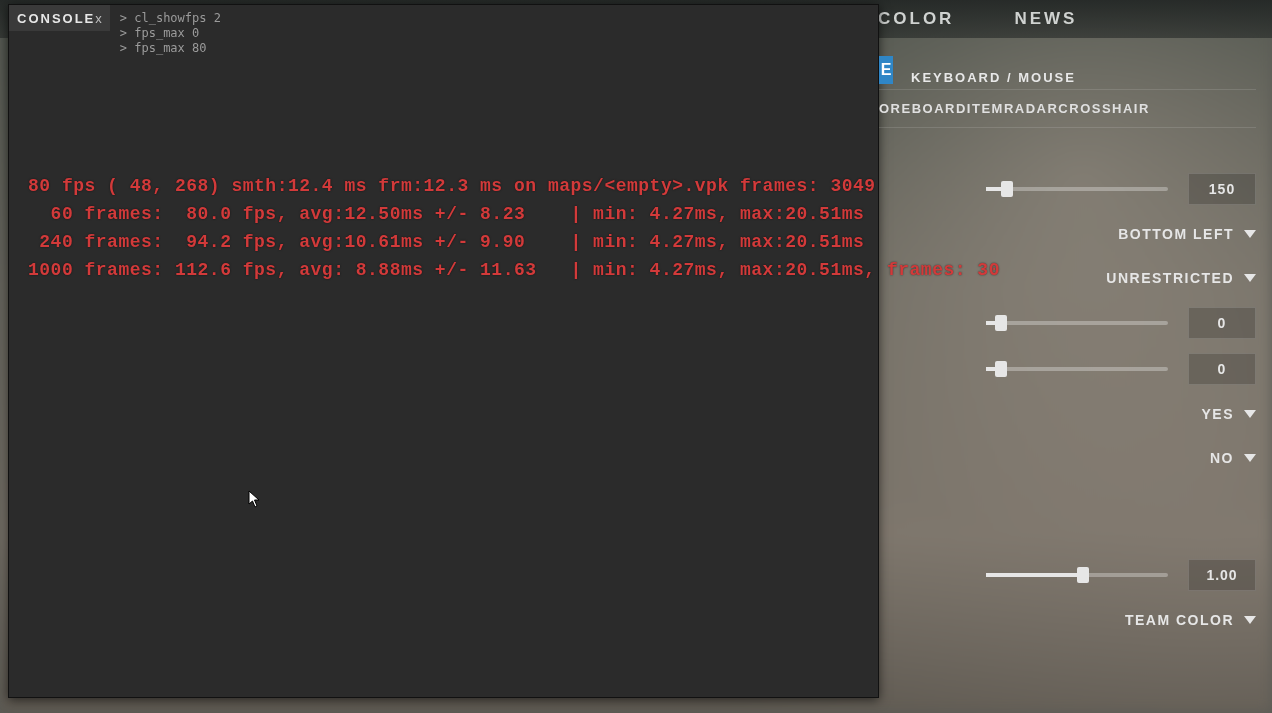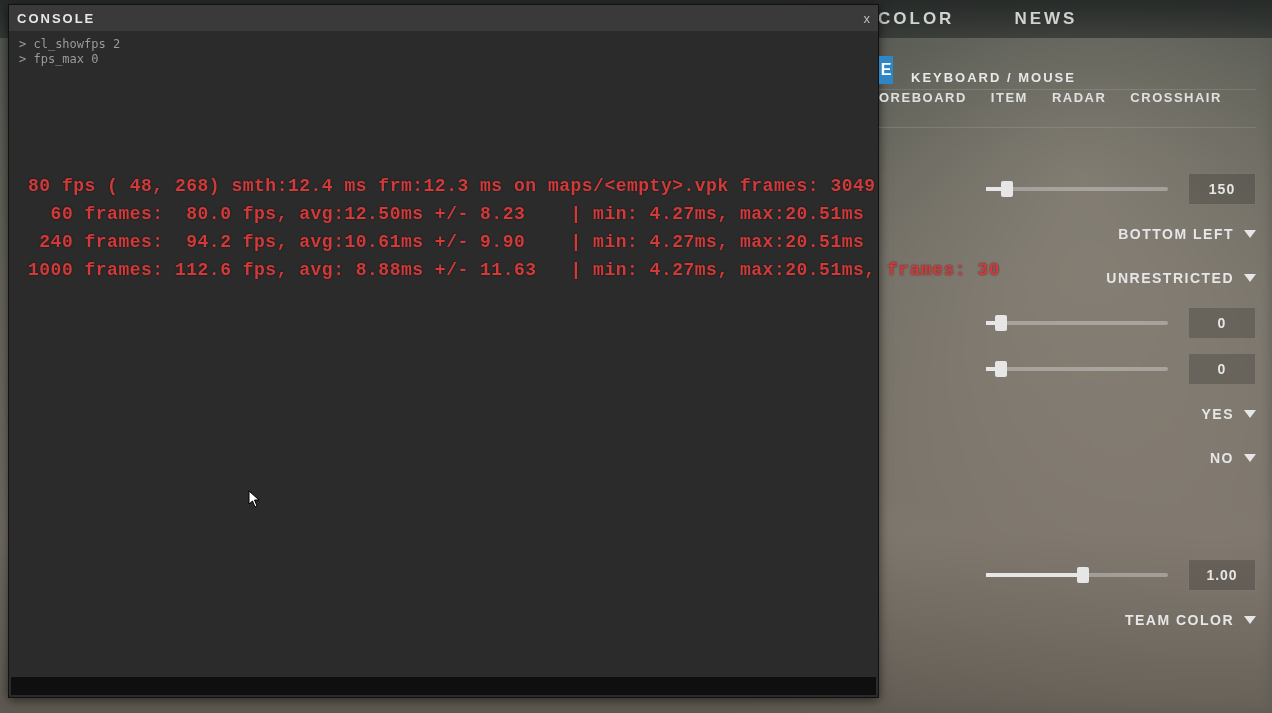--- a/index.html
+++ b/index.html
@@ -39,7 +39,7 @@
     background: #2b2b2b;
     border: 1px solid #111;
     box-shadow: 0 2px 10px rgba(0,0,0,.6);
-    display: flex; flex-direction: column;
+    display: flex; flex-direction: row;
   }
   .console-title {
     background: #3a3a3a; height: 26px;

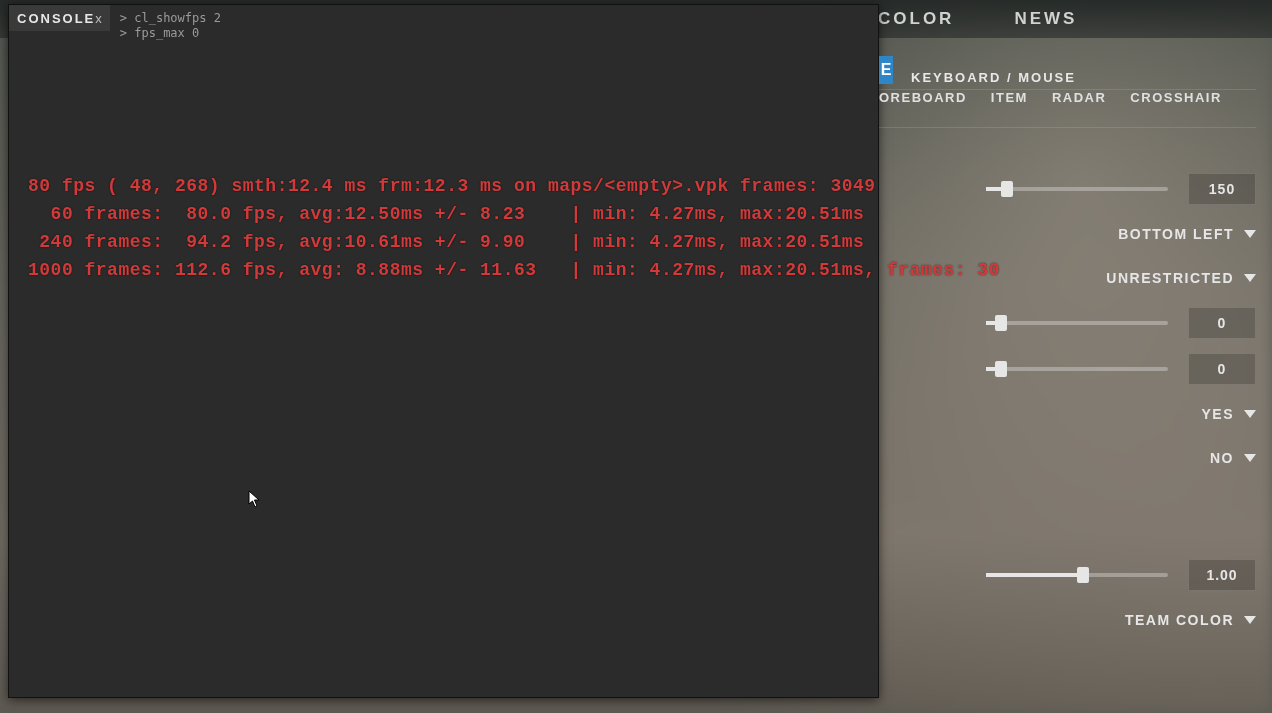--- a/index.html
+++ b/index.html
@@ -148,6 +148,7 @@
   <div class="console-log">
     <div>cl_showfps 2</div>
     <div>fps_max 0</div>
+    <div>fps_max 80</div>
   </div>
   <div class="console-body"></div>
   <div class="console-input"></div>

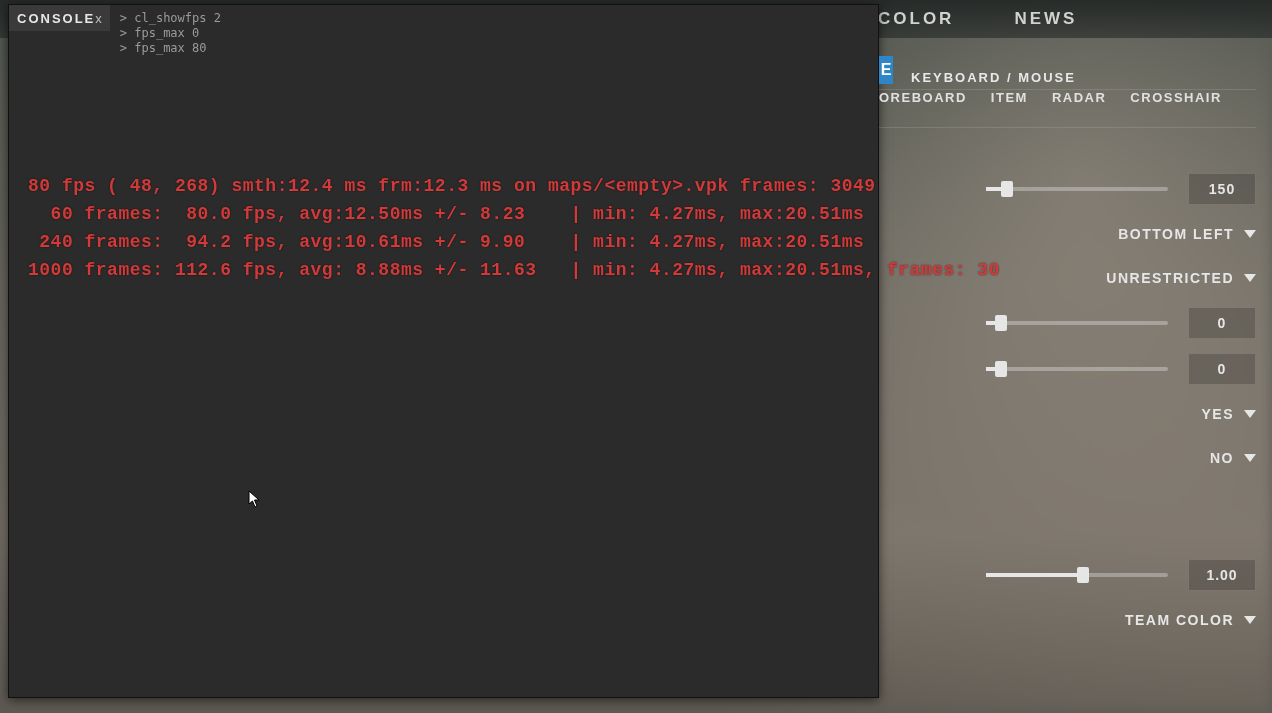--- a/index.html
+++ b/index.html
@@ -87,7 +87,7 @@
   }
   .tab-label { color: #e8e8e8; letter-spacing: 2px; font-weight: 700; font-size: 13px; margin-top: 16px; }
   .tabrow2 {
-    display: flex; gap: 24px; height: 38px; align-items: flex-start;
+    display: flex; height: 38px; align-items: center;
     border-bottom: 1px solid rgba(255,255,255,.12);
   }
   .tabrow2 span { color: #e0e0e0; letter-spacing: 1.5px; font-weight: 700; font-size: 13px; }

